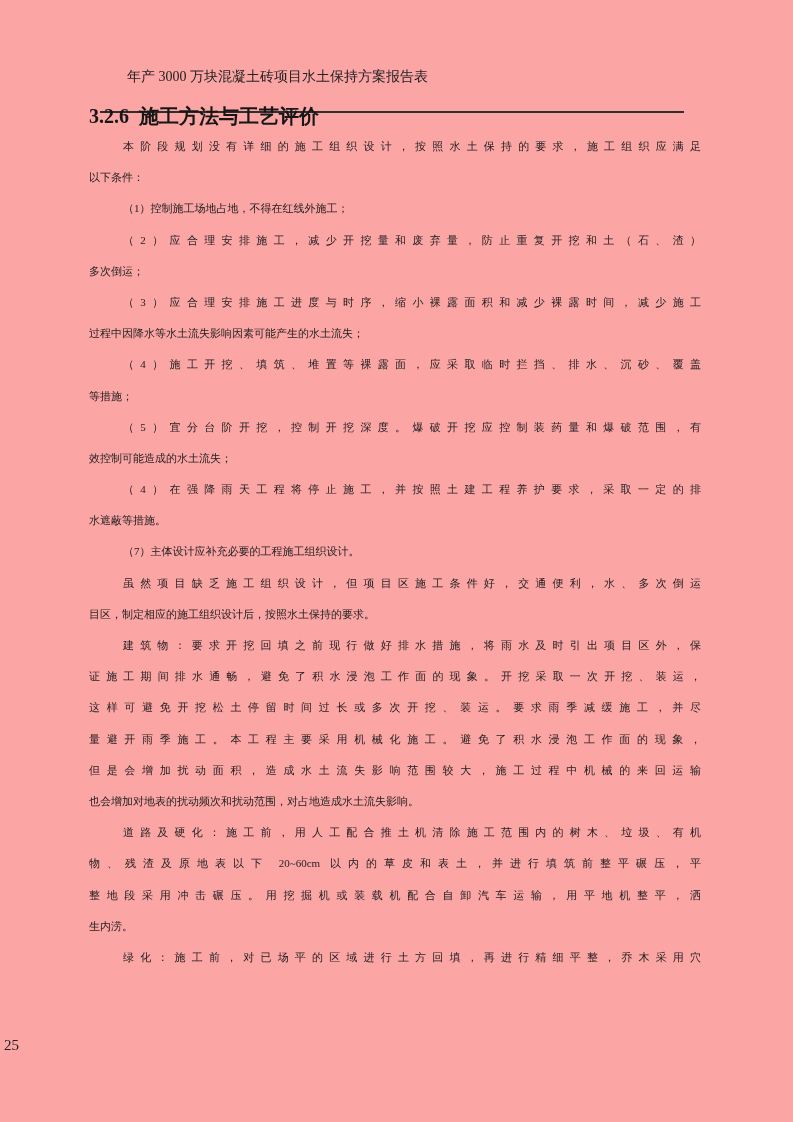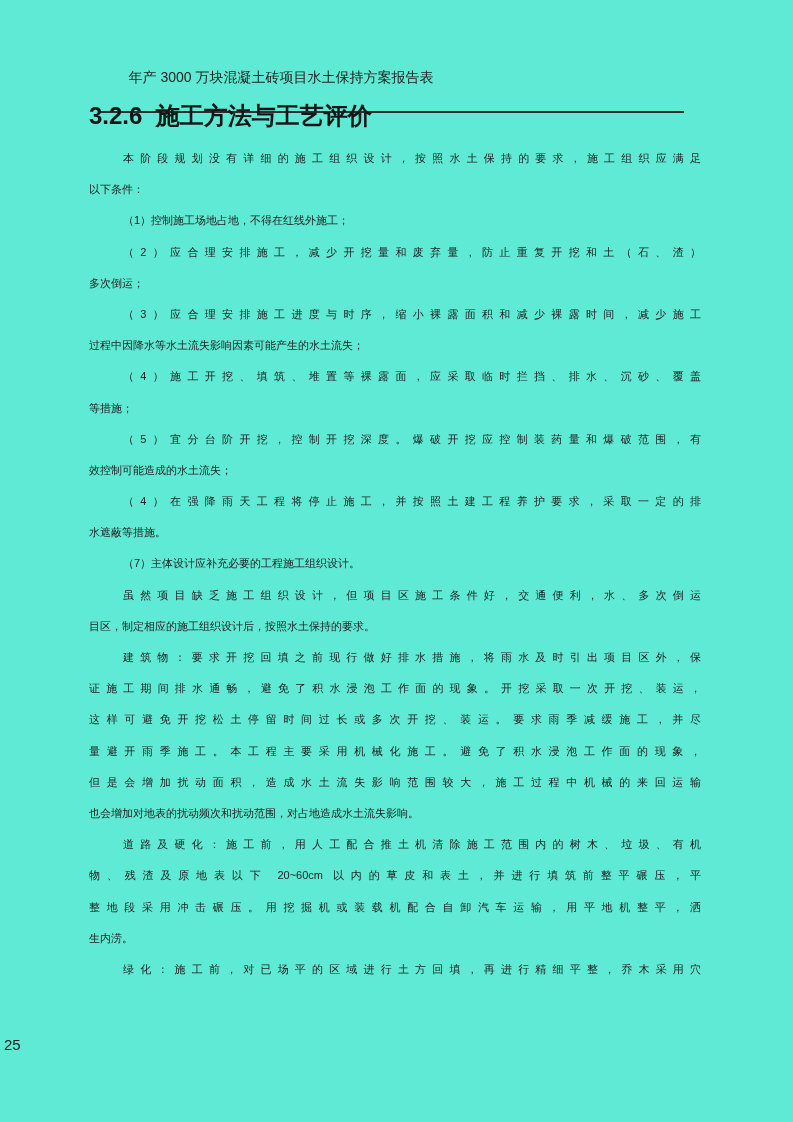--- a/index.html
+++ b/index.html
@@ -9,8 +9,8 @@
     width: 793px;
     height: 1122px;
     margin: 0 auto;
-    background: #5eead4;
-    font-family: Liberation Sans, sans-serif;
+    background: #fca5a5;
+    font-family: Liberation Serif, serif;
     color: #1e1e1e;
     overflow: hidden;
   }

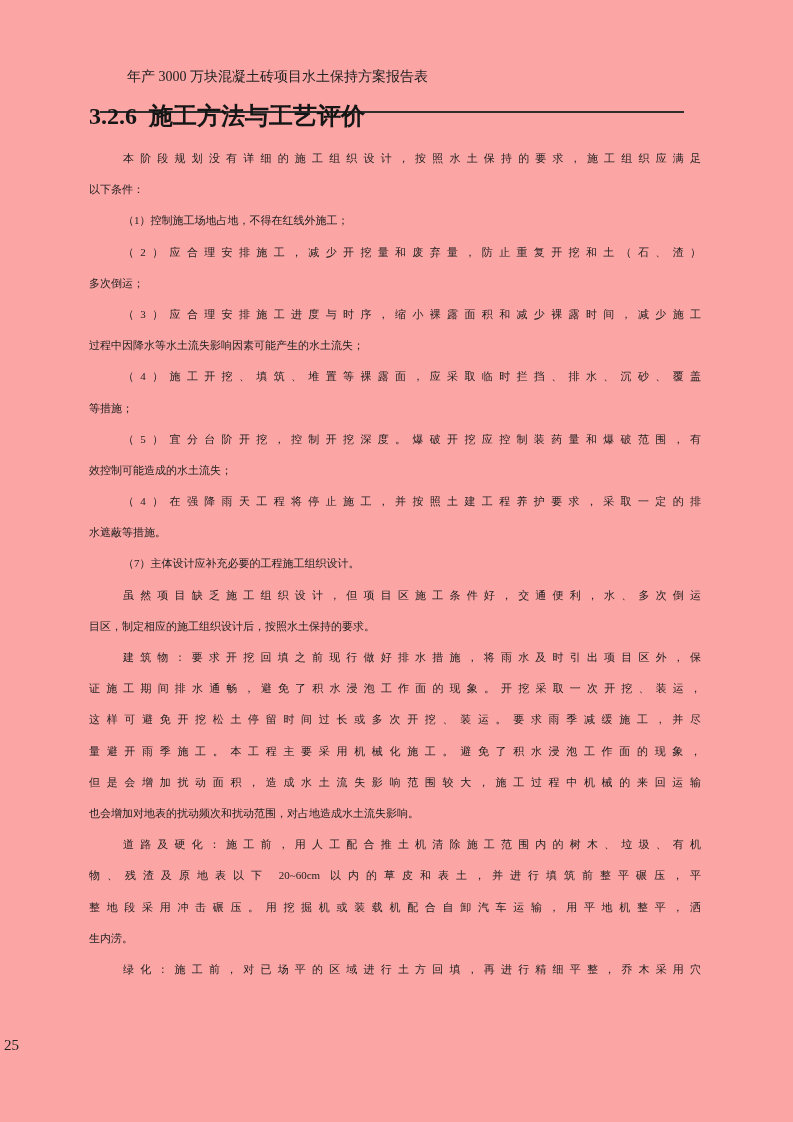--- a/index.html
+++ b/index.html
@@ -33,11 +33,11 @@
     width: 612px;
   }
   .heading {
-    font-size: 24px;
+    font-size: 20px;
     font-weight: bold;
     line-height: 30px;
     white-space: pre;
-    margin-bottom: 12px;
+    margin-bottom: 0;
     color: #161616;
   }
   .body .line {

